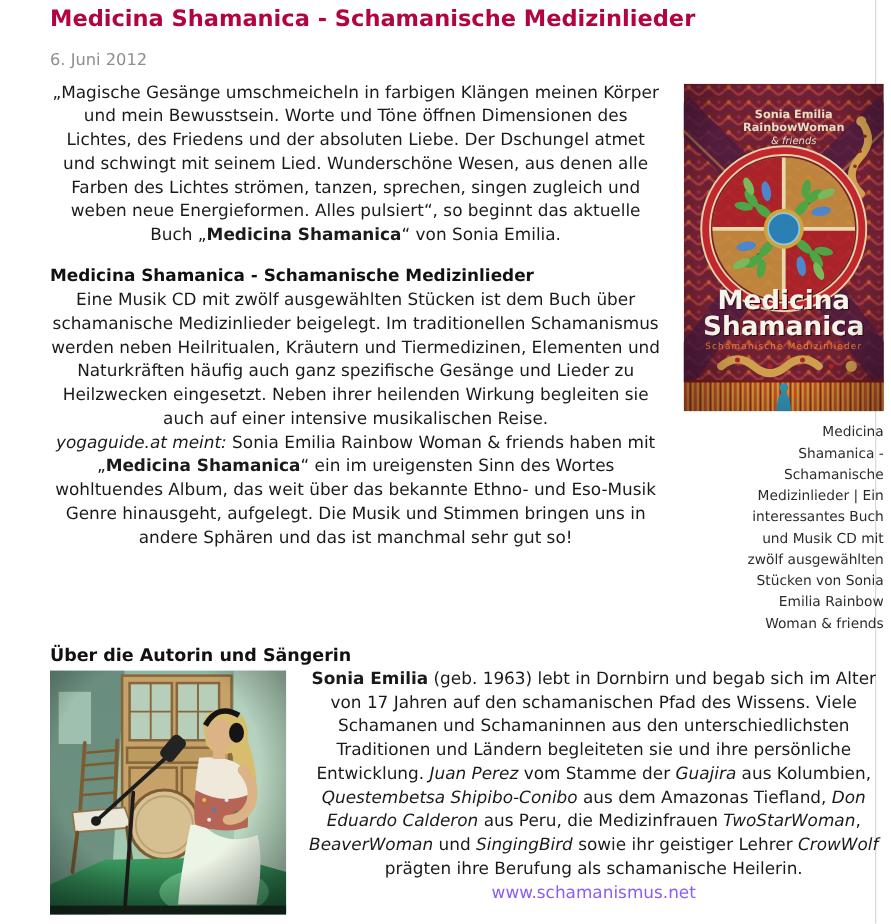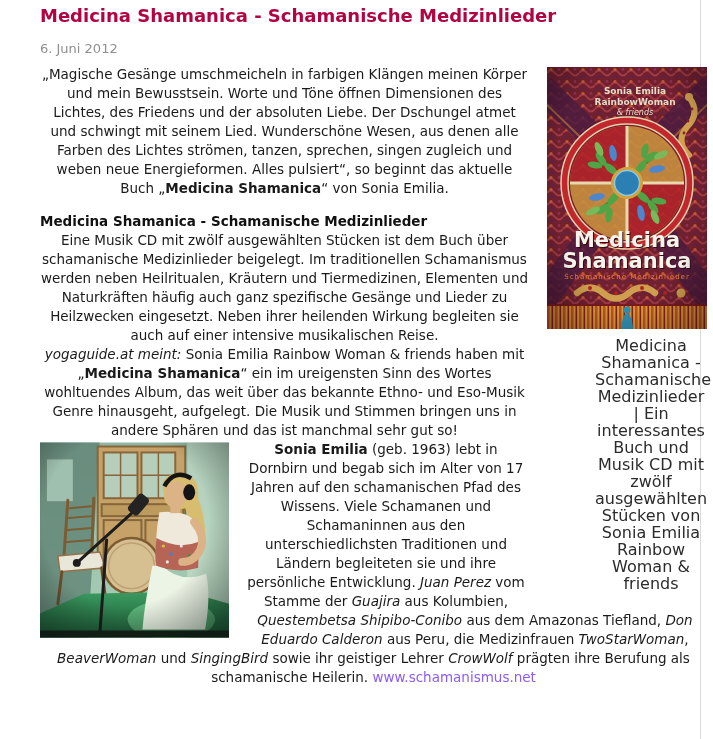--- a/index.html
+++ b/index.html
@@ -28,7 +28,7 @@
     float:right;width:160px;margin:2px 0 10px 18px;padding:0;
   }
   figcaption.cover-caption{
-    margin-top:8px;font-size:16px;line-height:17px;color:#2b2b2b;text-align:center;margin-left:48px;
+    margin-top:8px;font-size:11px;line-height:17px;color:#2b2b2b;text-align:right;margin-left:48px;
   }
   .photo-wrap{float:left;margin:2px 14px 0 0;width:189px;height:196px;}
   svg{display:block;}

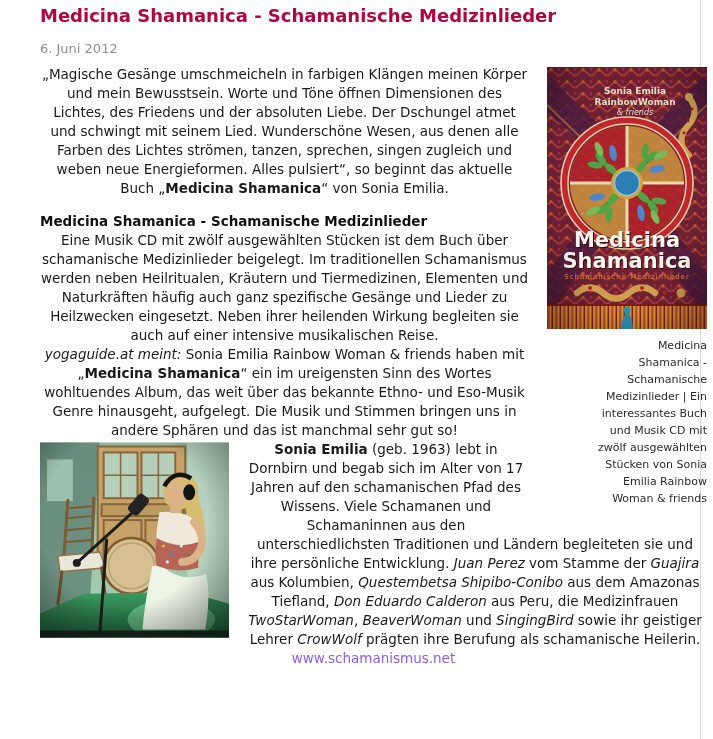--- a/index.html
+++ b/index.html
@@ -141,6 +141,7 @@
 
   <p class="body-par par-gap"><span class="seg-i">yogaguide.at meint:</span><span class="seg-n"> Sonia Emilia Rainbow Woman &amp; friends haben mit „</span><span class="seg-b">Medicina Shamanica</span><span class="seg-n">“ ein im ureigensten Sinn des Wortes wohltuendes Album, das weit über das bekannte Ethno- und Eso-Musik Genre hinausgeht, aufgelegt. Die Musik und Stimmen bringen uns in andere Sphären und das ist manchmal sehr gut so!</span></p>
 
+  <h2 class="section-heading">Über die Autorin und Sängerin</h2>
 
   <p class="body-par author-par">
     <span class="photo-wrap">

